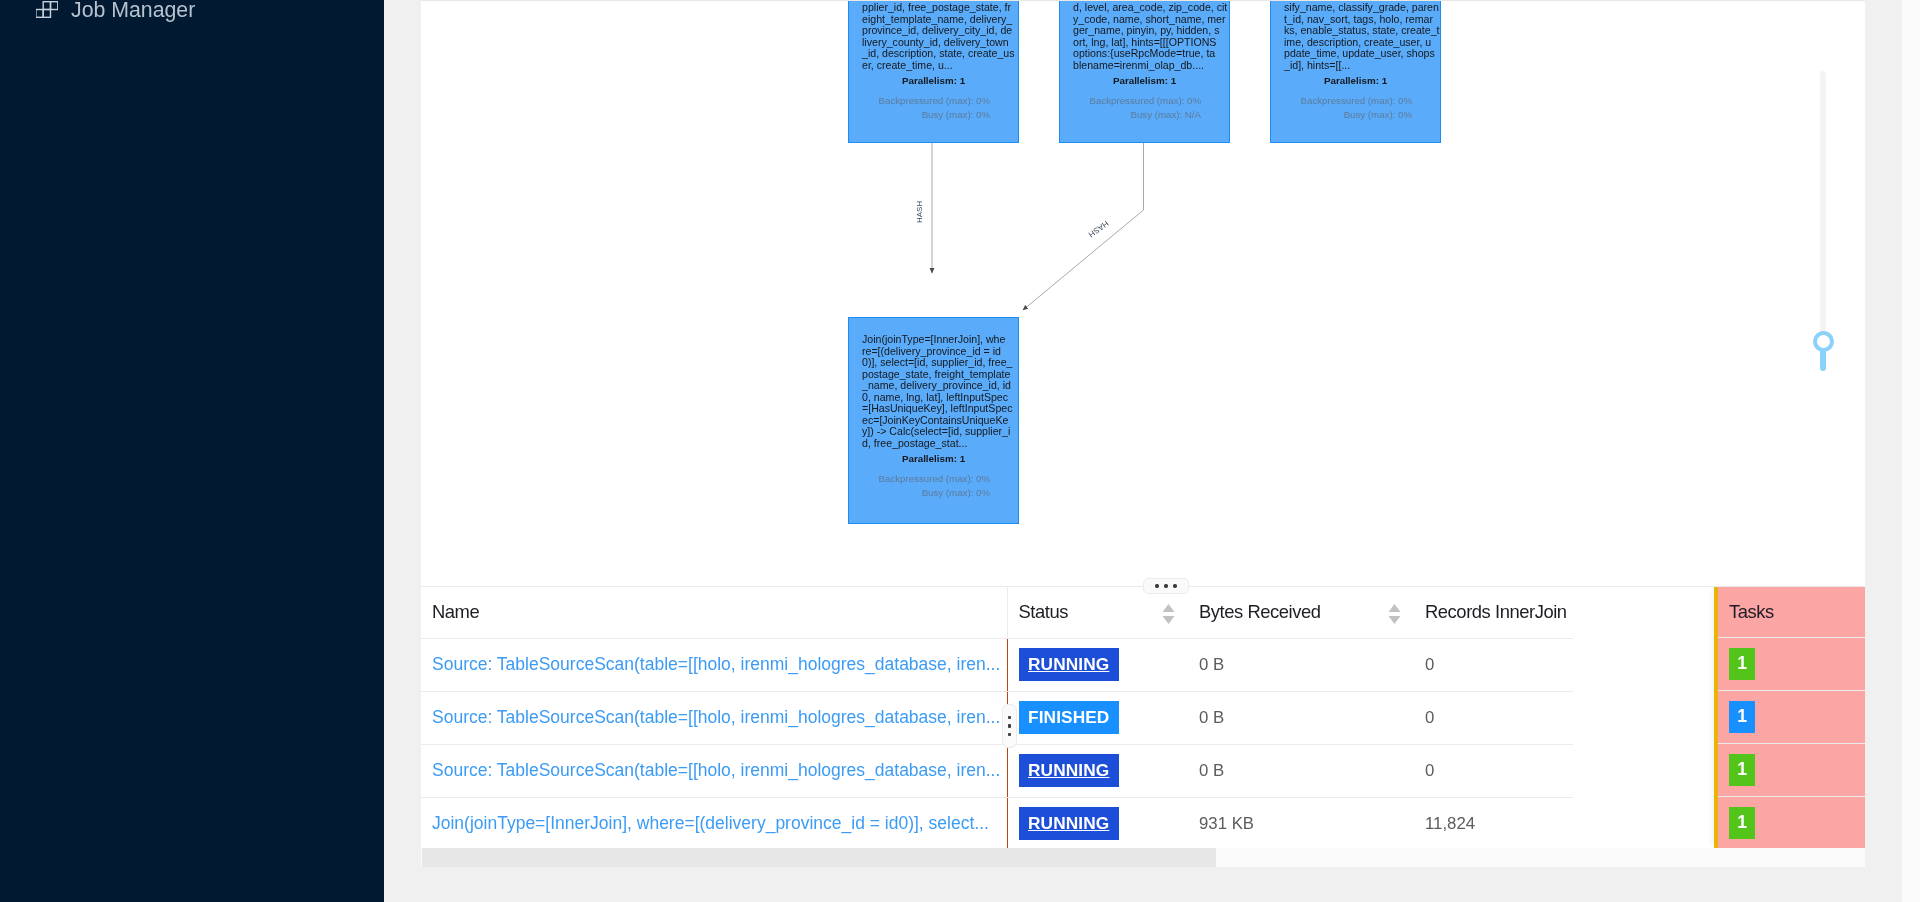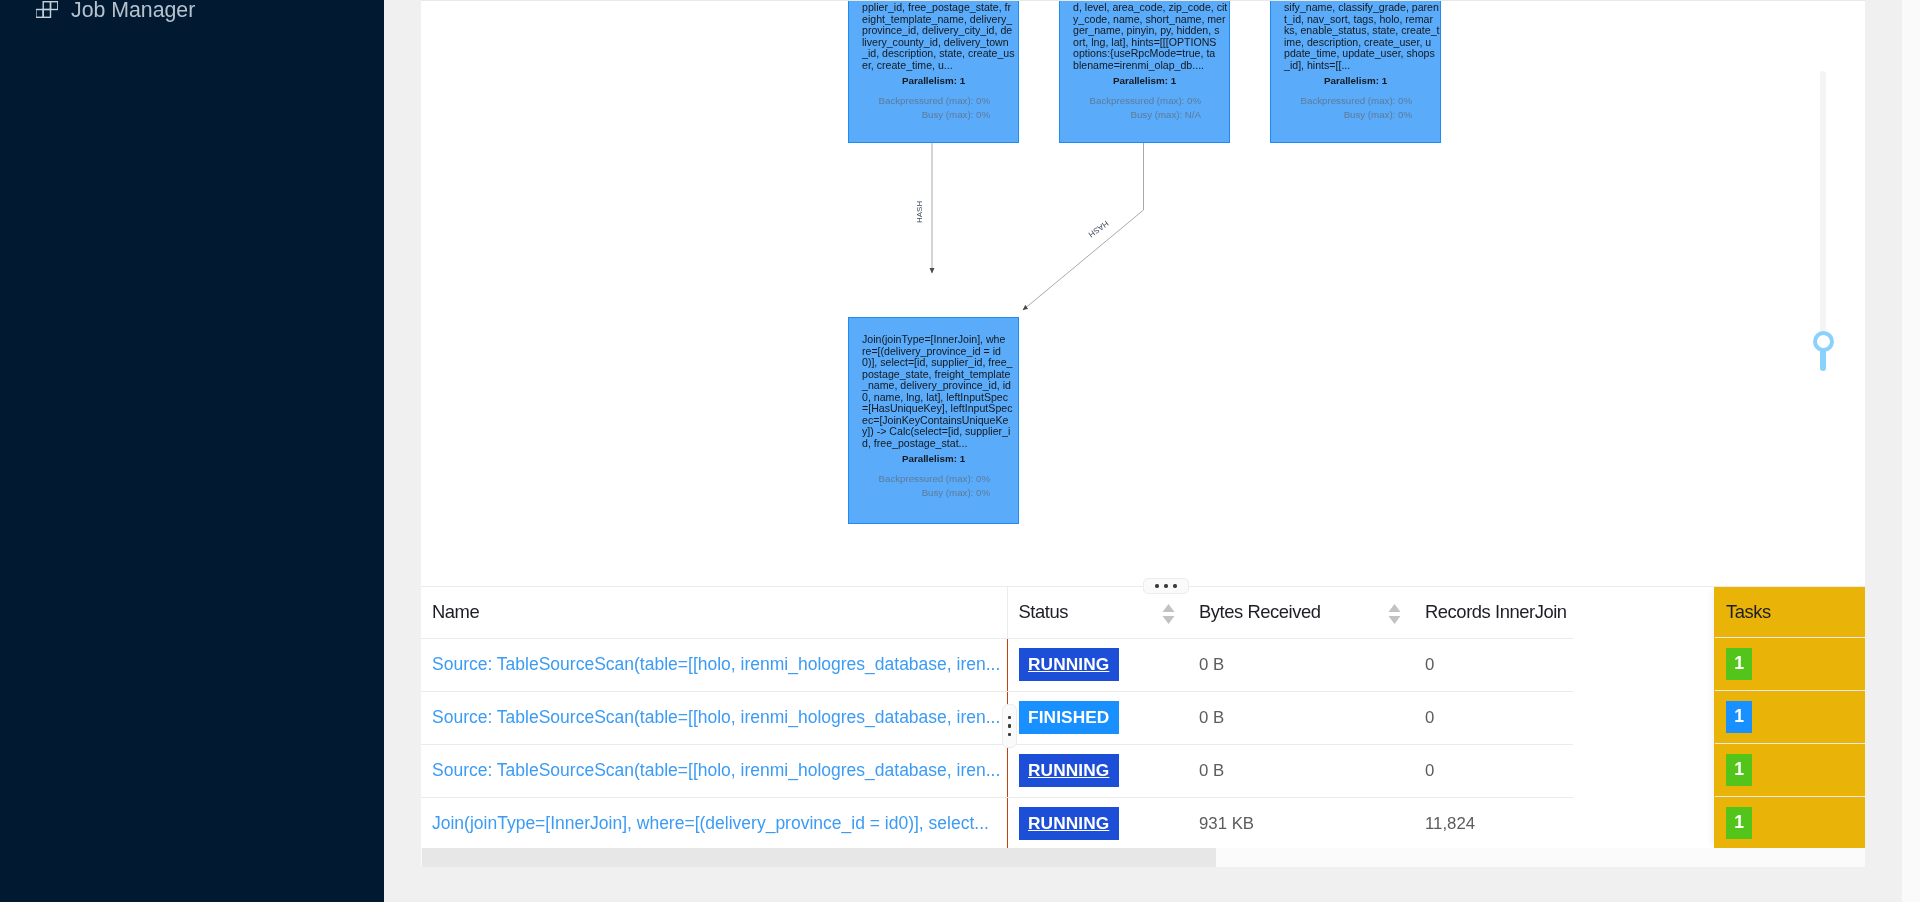--- a/index.html
+++ b/index.html
@@ -66,7 +66,7 @@
   .taskbox { display:inline-block; color:#fff; font-weight:bold; font-size:17.5px; width:26px; text-align:center; padding:7px 0 8px; line-height:17px;}
   .t-running { background:#52c41a; }
   .t-finished{ background:#1890ff; }
-  .fixedcol { position:absolute; left:1293px; top:0; width:151px; background:#eab308; border-left:1px solid #eab308; box-shadow:-6px 0 6px -4px rgba(0,0,0,.06);}
+  .fixedcol { position:absolute; left:1293px; top:0; width:151px; background:#fca5a5; border-left:4px solid #eab308; box-shadow:-6px 0 6px -4px rgba(0,0,0,.06);}
   .fx-head { height:51px; font-size:18.4px; letter-spacing:-0.45px; color:#1d1d25; padding-left:11px; display:flex; align-items:center; border-bottom:1px solid #ebebeb;}
   .fx-cell { height:53px; padding-left:11px; display:flex; align-items:center; border-bottom:1px solid #ebebeb;}
   .hscroll { position:absolute; left:0; top:261px; height:19px; width:1444px; background:#fbfbfb; }

